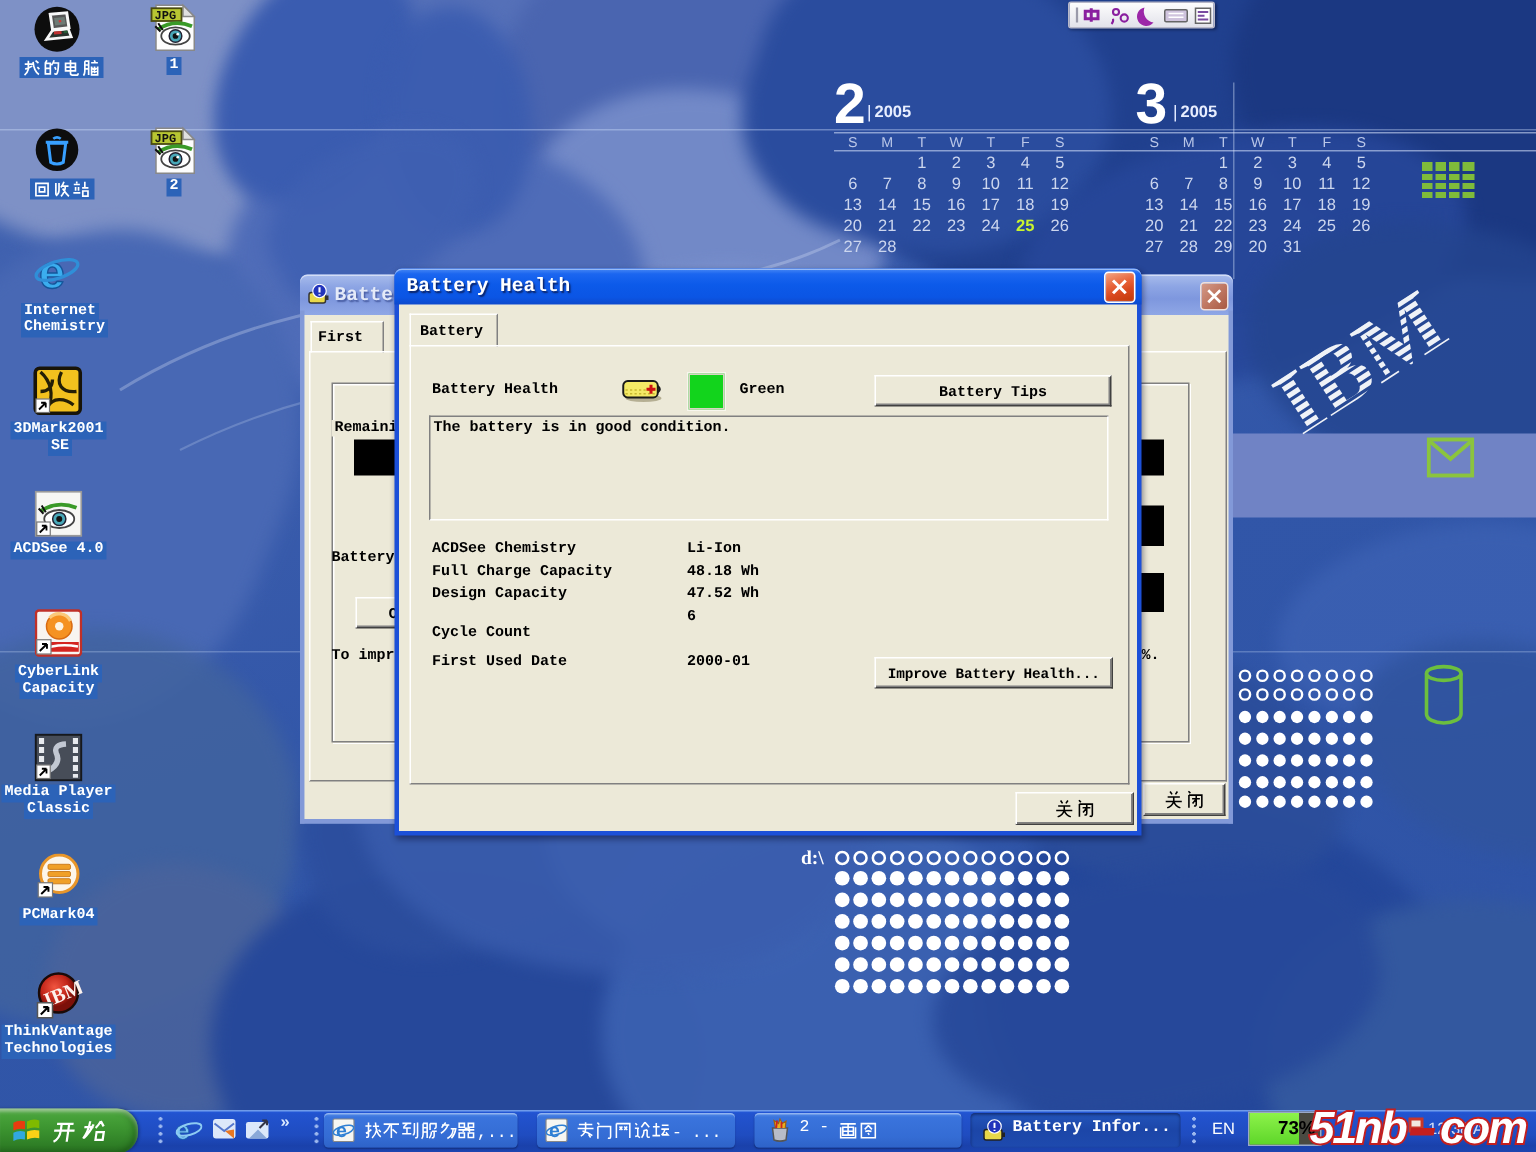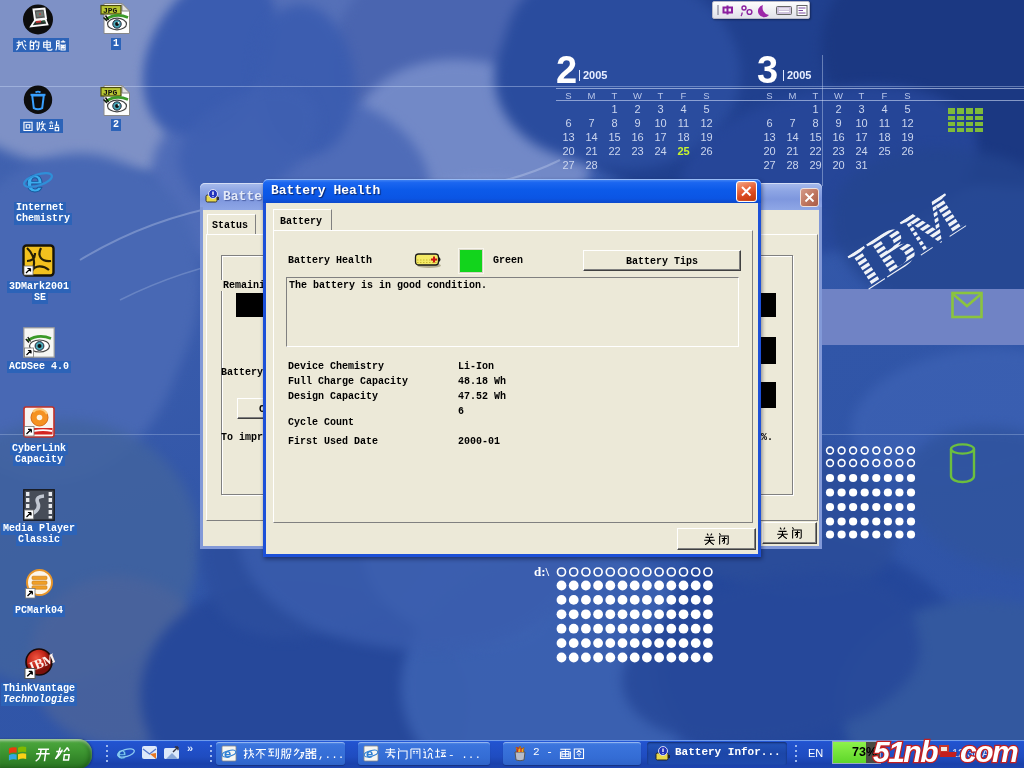--- a/index.html
+++ b/index.html
@@ -682,7 +682,7 @@
   </div>
 
   <div class="abs raised" style="left:7px;top:31px;width:47px;height:20px;background:#ece9d8;border-bottom:none;"></div>
-  <div class="abs t10" style="left:12px;top:37px;">Status</div>
+  <div class="abs t10" style="left:12px;top:37px;">First</div>
 
   <div class="abs raised" style="left:6px;top:51px;width:610px;height:285px;"></div>
 

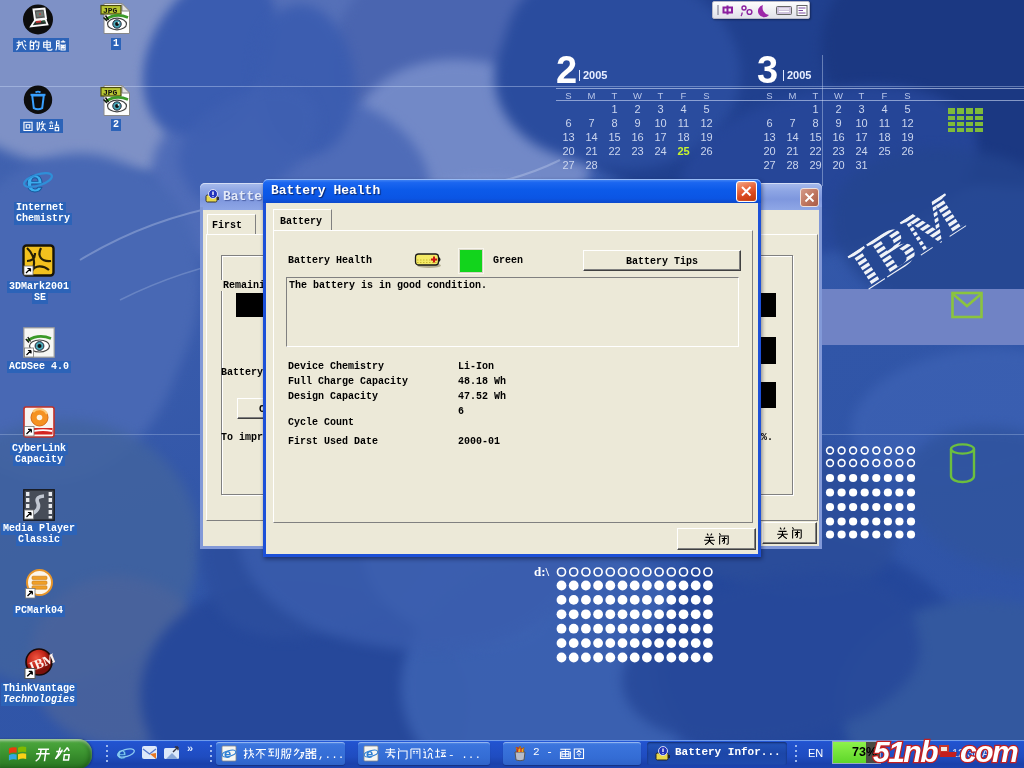--- a/index.html
+++ b/index.html
@@ -743,7 +743,7 @@
   <div class="abs sunken" style="left:23px;top:98px;width:451px;height:68px;"></div>
   <div class="abs t10" style="left:26px;top:101px;">The battery is in good condition.</div>
 
-  <div class="abs t10" style="left:25px;top:182px;">Device Chemistry</div>
+  <div class="abs t10" style="left:25px;top:182px;">ACDSee Chemistry</div>
     <div class="abs t10" style="left:195px;top:182px;">Li-Ion</div>
   <div class="abs t10" style="left:25px;top:197px;">Full Charge Capacity</div>
     <div class="abs t10" style="left:195px;top:197px;">48.18 Wh</div>

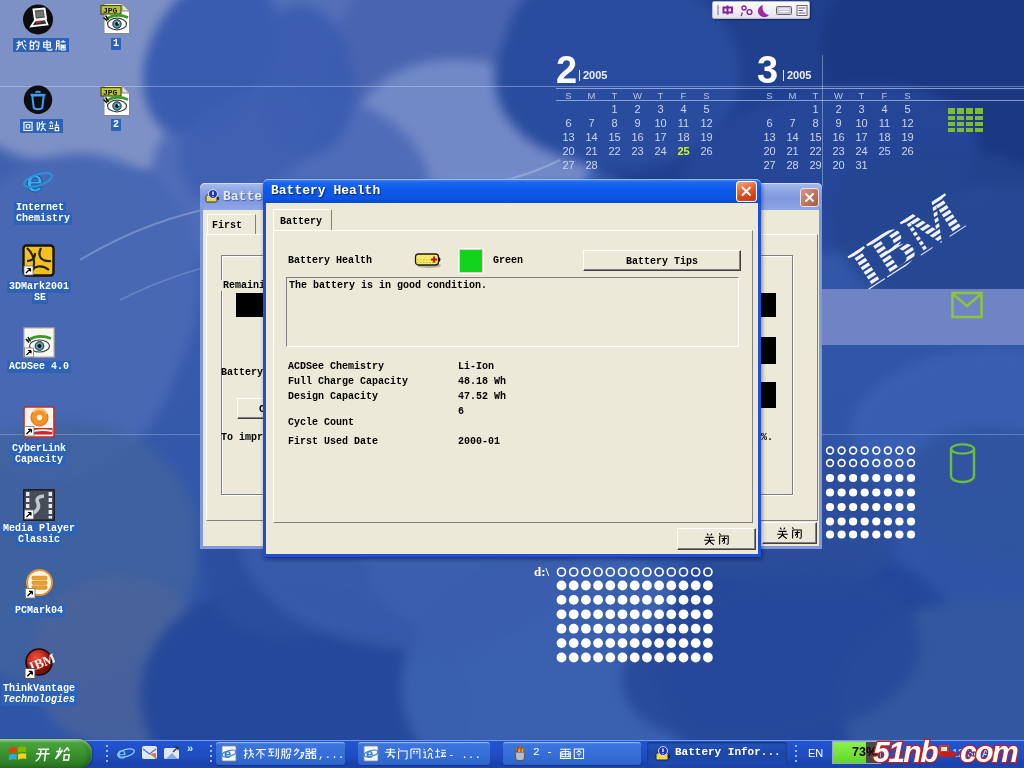--- a/index.html
+++ b/index.html
@@ -753,6 +753,7 @@
     <div class="abs t10" style="left:195px;top:227px;">6</div>
   <div class="abs t10" style="left:25px;top:257px;">First Used Date</div>
     <div class="abs t10" style="left:195px;top:257px;">2000-01</div>
+  <div class="btn3d" style="left:320px;top:259px;width:157px;height:19px;"><span class="t10" style="line-height:17px;font-size:9.6px;letter-spacing:-0.1px;">Improve Battery Health...</span></div>
 
   <div class="btn3d" style="left:414px;top:349px;width:77px;height:20px;">
     <svg style="margin-top:3px" width="28" height="13" viewBox="0 0 28 13" fill="none" stroke="#000" stroke-width="1.3">

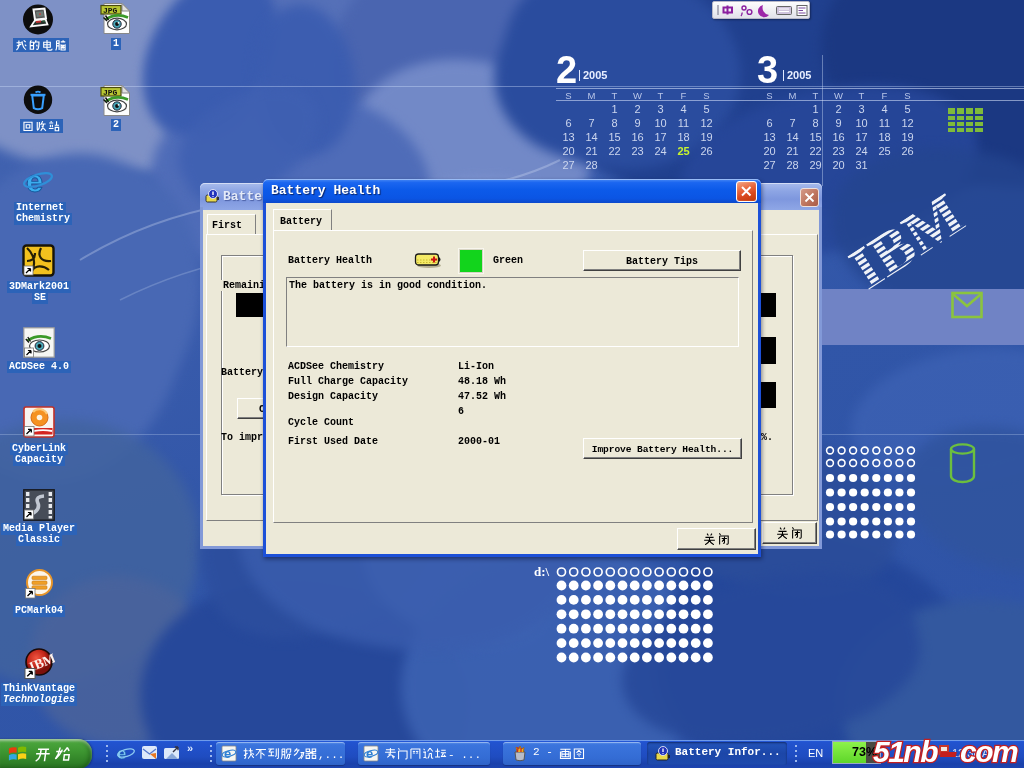--- a/index.html
+++ b/index.html
@@ -641,7 +641,7 @@
     <path d="M4.2 28.3 L9.2 23.4 M9.2 23.4 H5.8 M9.2 23.4 V26.7" fill="none" stroke="#000" stroke-width="1.4"></path>
   </svg>
   <div class="lbl" style="left:1px;top:683px;">ThinkVantage</div>
-  <div class="lbl" style="left:1px;top:694px;font-style:italic;">Technologies</div>
+  <div class="lbl" style="left:1px;top:694px;">Technologies</div>
 </div>
 
 <div id="ime" class="abs" style="left:712px;top:1px;width:96px;height:16px;background:linear-gradient(180deg,#fdfdfd,#e2e2ea);border:1px solid #b8b8c8;border-radius:2px;box-shadow:1px 1px 2px rgba(0,0,20,.4);">

